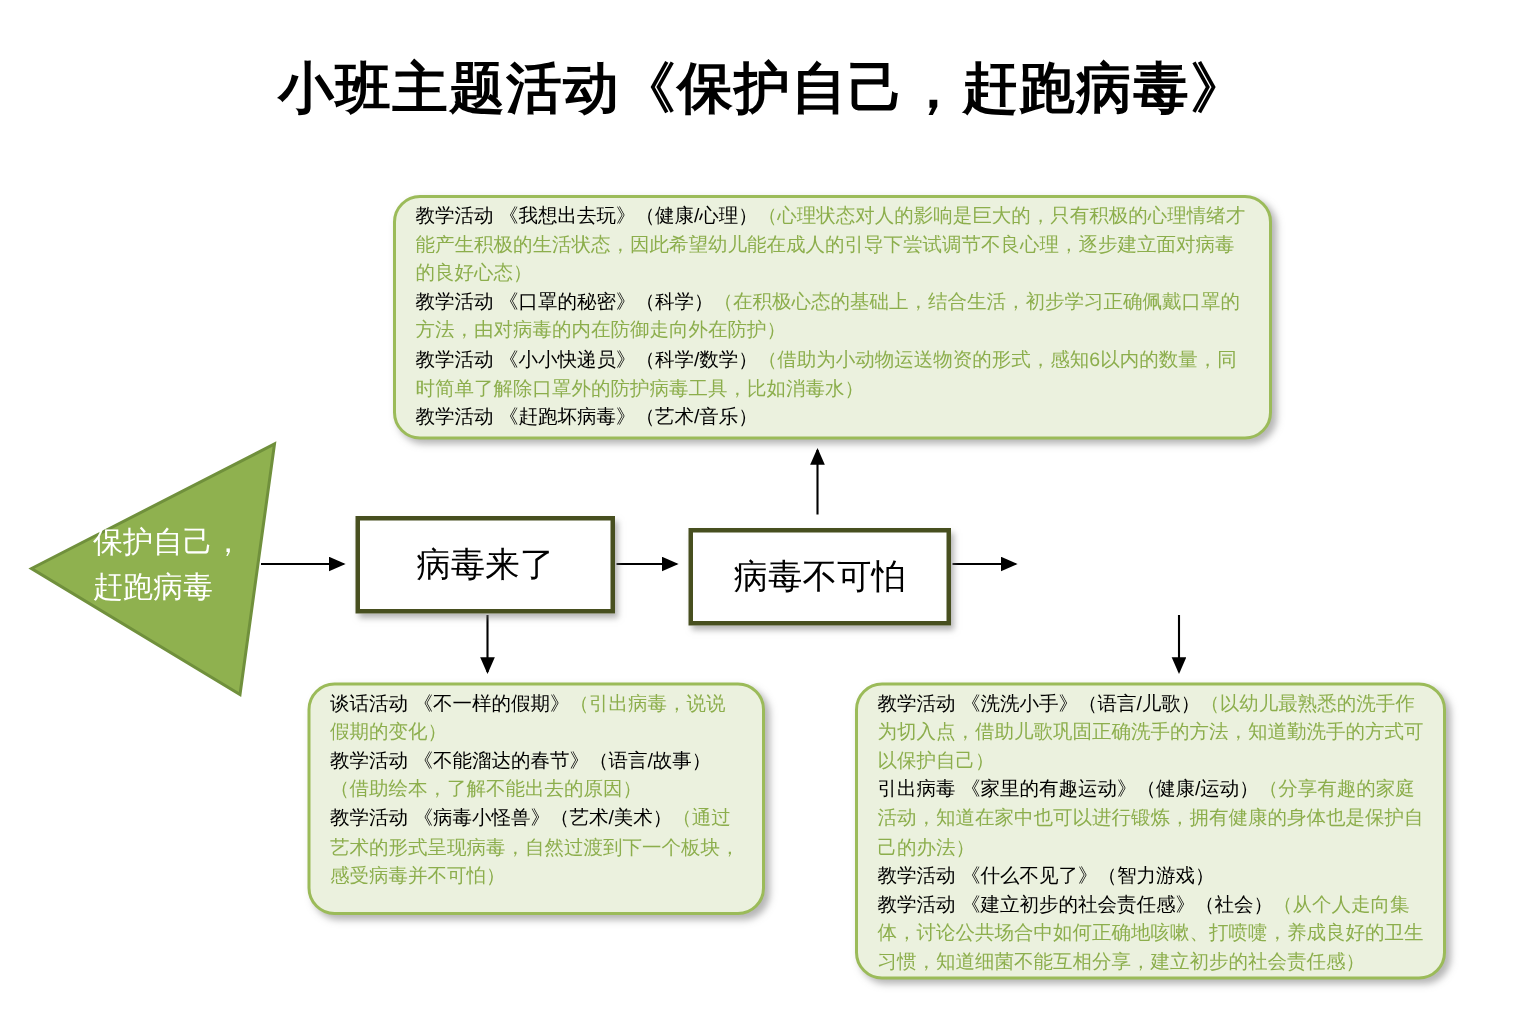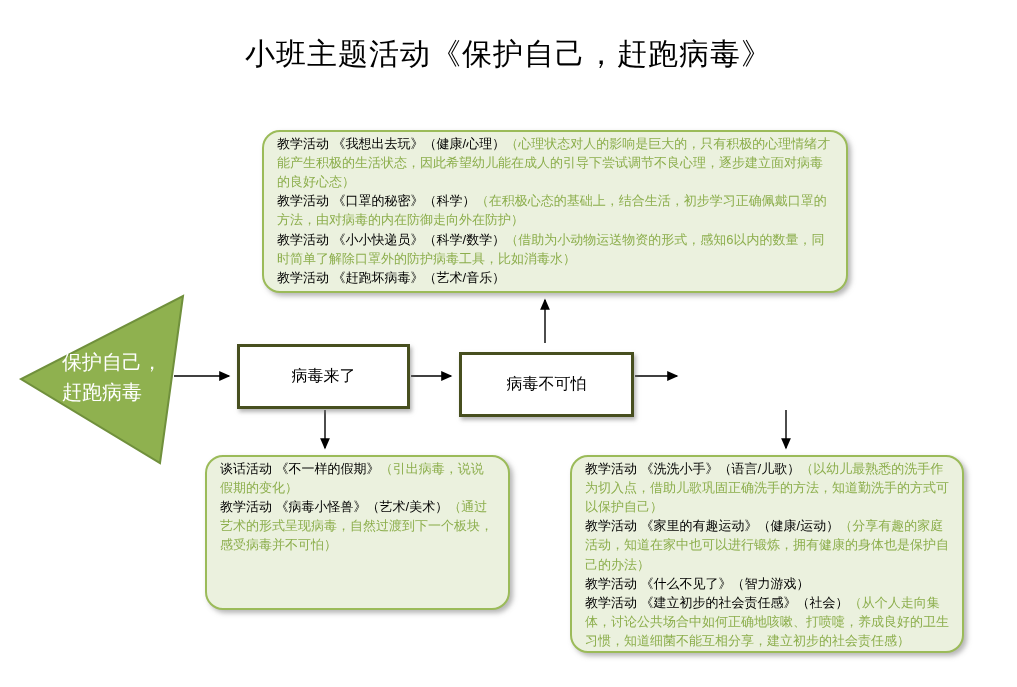--- a/index.html
+++ b/index.html
@@ -11,7 +11,7 @@
 
   .page-title {
     position:absolute; left:0; right:0; top:34px; text-align:center;
-    font-size:30px; font-weight:400; color:#000; letter-spacing:1px;
+    font-size:37px; font-weight:700; color:#000; letter-spacing:1px;
     font-family:"Liberation Sans", sans-serif;
   }
 

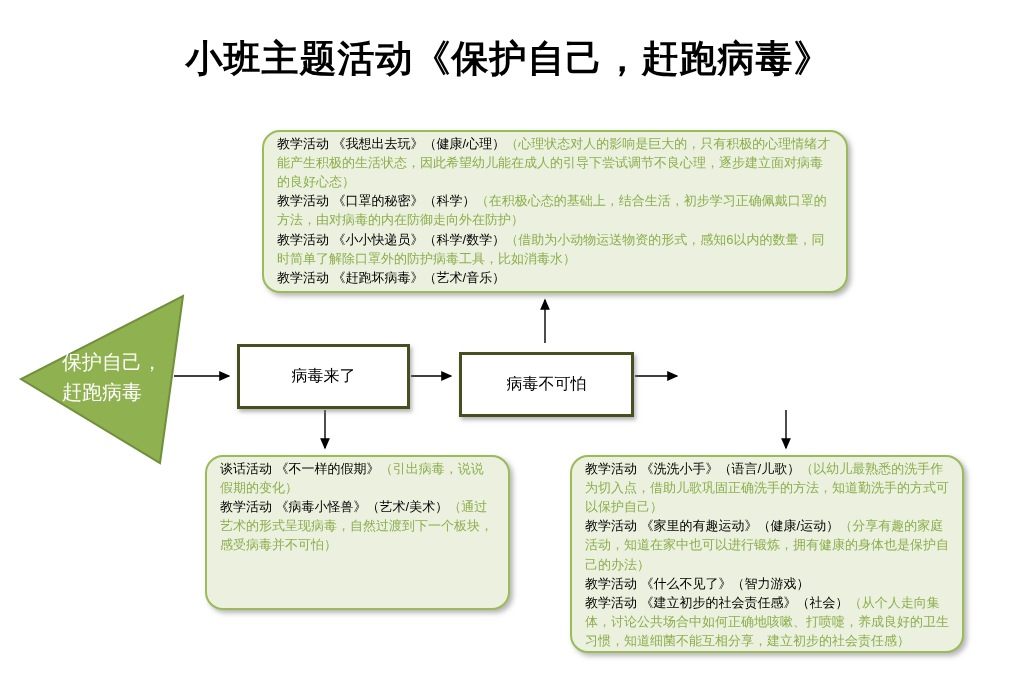--- a/index.html
+++ b/index.html
@@ -32,7 +32,7 @@
     position:absolute; box-sizing:border-box; background:#ffffff;
     border:3px solid #474F1F; box-shadow:2px 3px 4px rgba(120,120,120,0.55);
     display:flex; align-items:center; justify-content:center;
-    font-size:16px; color:#000; font-family:"Liberation Serif", serif;
+    font-size:23px; color:#000; font-family:"Liberation Serif", serif;
   }
   .node-1 { left:237px; top:344px; width:173px; height:65px; }
   .node-2 { left:459px; top:352px; width:175px; height:65px; }

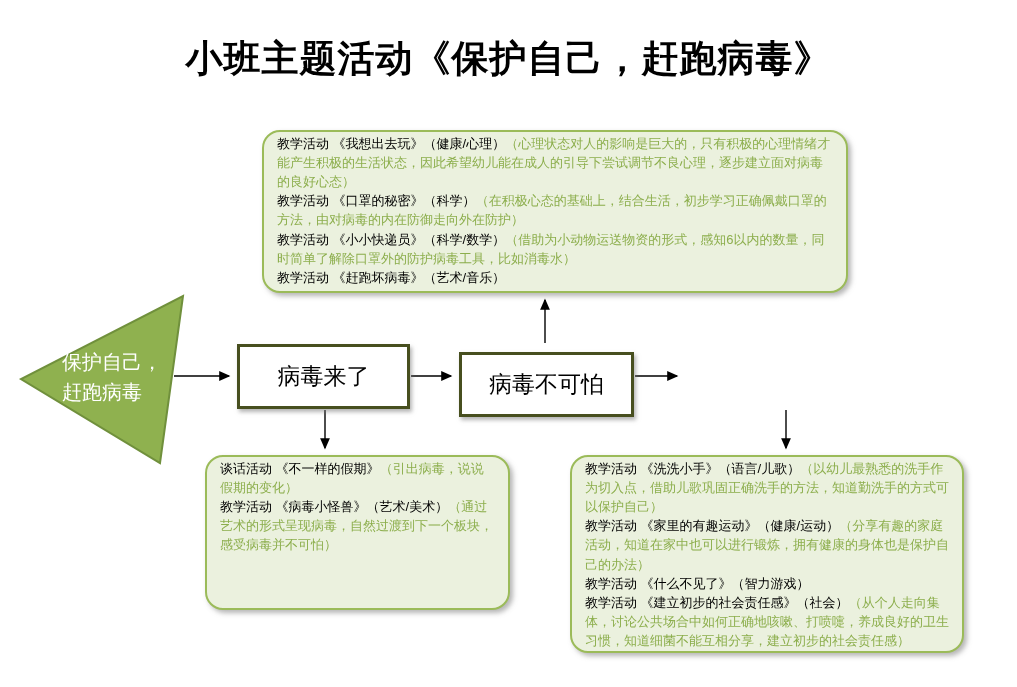--- a/index.html
+++ b/index.html
@@ -89,6 +89,7 @@
 
   <div class="content-box box-bl">
       <div class="activity"><span class="txt-black">谈话活动 《不一样的假期》</span><span class="txt-green">（引出病毒，说说假期的变化）</span></div>
+      <div class="activity"><span class="txt-black">教学活动 《不能溜达的春节》（语言/故事）</span><span class="txt-green">（借助绘本，了解不能出去的原因）</span></div>
       <div class="activity"><span class="txt-black">教学活动 《病毒小怪兽》（艺术/美术）</span><span class="txt-green">（通过艺术的形式呈现病毒，自然过渡到下一个板块，感受病毒并不可怕）</span></div>
     </div>
 

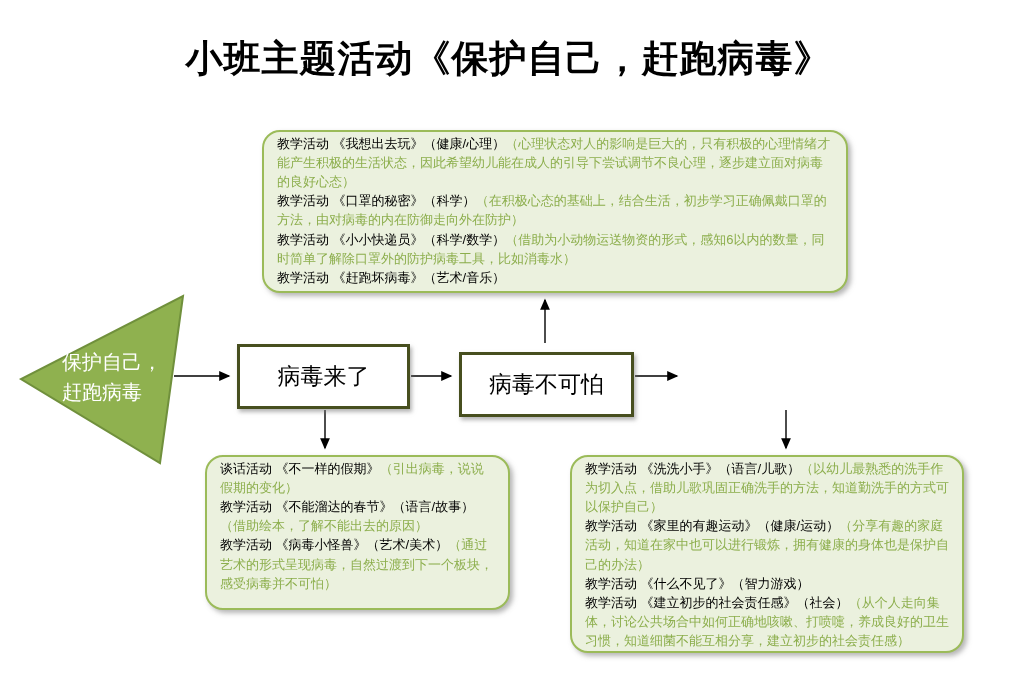--- a/index.html
+++ b/index.html
@@ -95,7 +95,7 @@
 
   <div class="content-box box-br">
       <div class="activity"><span class="txt-black">教学活动 《洗洗小手》（语言/儿歌）</span><span class="txt-green">（以幼儿最熟悉的洗手作为切入点，借助儿歌巩固正确洗手的方法，知道勤洗手的方式可以保护自己）</span></div>
-      <div class="activity"><span class="txt-black">教学活动 《家里的有趣运动》（健康/运动）</span><span class="txt-green">（分享有趣的家庭活动，知道在家中也可以进行锻炼，拥有健康的身体也是保护自己的办法）</span></div>
+      <div class="activity"><span class="txt-black">引出病毒 《家里的有趣运动》（健康/运动）</span><span class="txt-green">（分享有趣的家庭活动，知道在家中也可以进行锻炼，拥有健康的身体也是保护自己的办法）</span></div>
       <div class="activity"><span class="txt-black">教学活动 《什么不见了》（智力游戏）</span></div>
       <div class="activity"><span class="txt-black">教学活动 《建立初步的社会责任感》（社会）</span><span class="txt-green">（从个人走向集体，讨论公共场合中如何正确地咳嗽、打喷嚏，养成良好的卫生习惯，知道细菌不能互相分享，建立初步的社会责任感）</span></div>
     </div>

